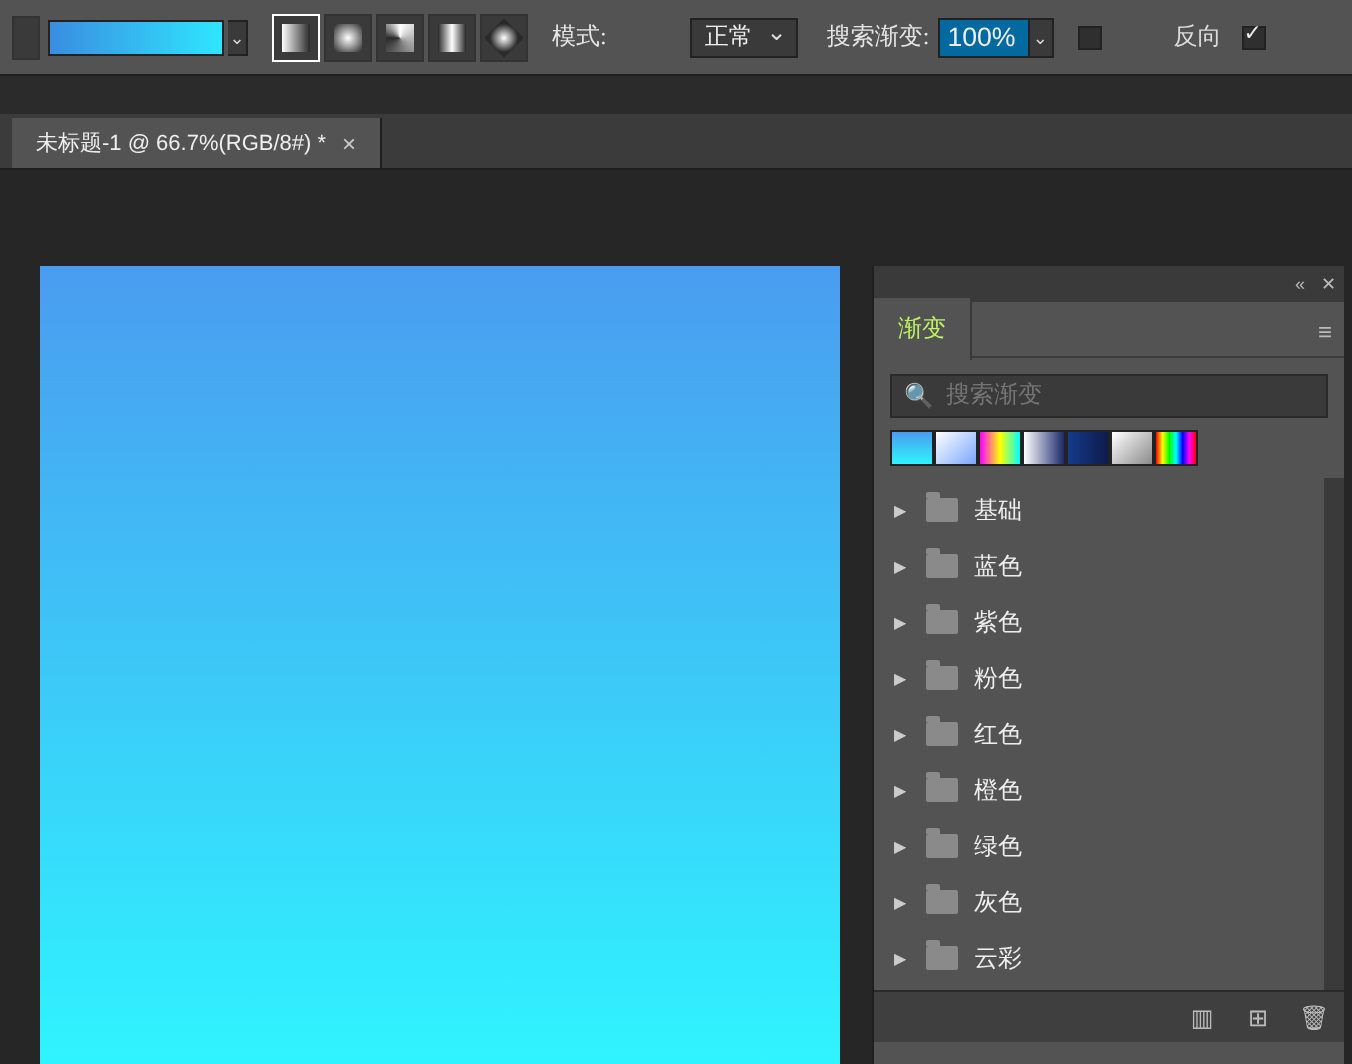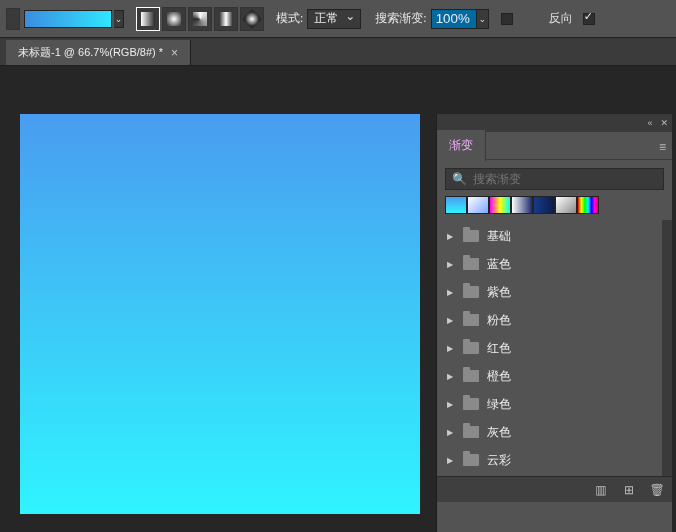--- a/index.html
+++ b/index.html
@@ -20,7 +20,7 @@
   .gt-reflect { background: linear-gradient(90deg, #2a2a2a, #fff, #2a2a2a); }
   .gt-diamond { background: radial-gradient(closest-side, #fff, #2a2a2a); transform: rotate(45deg); }
   .label { color: #e6e6e6; margin-right: 4px; font-family: Liberation Serif, serif; }
-  .select { background: #3a3a3a; border: 1px solid #222; color: #eee; padding: 2px 22px 2px 6px; height: 20px; display: inline-flex; align-items: center; position: relative; margin-right: 14px; }
+  .select { background: #3a3a3a; border: 1px solid #222; color: #eee; padding: 2px 22px 2px 6px; height: 20px; display: inline-flex; align-items: center; position: relative; margin-right: 14px; margin-left: 38px; }
   .select::after { content: "⌄"; position: absolute; right: 5px; top: -1px; font-size: 12px; color: #ddd; }
   .opacity-input { background: #0369a1; border: 1px solid #222; color: #eee; width: 46px; height: 20px; padding: 0 4px; text-align: left; }
   .opacity-caret { width: 12px; height: 20px; display: inline-flex; align-items: center; justify-content: center; font-size: 9px; border: 1px solid #222; border-left: none; background: #3a3a3a; margin-right: 12px; }

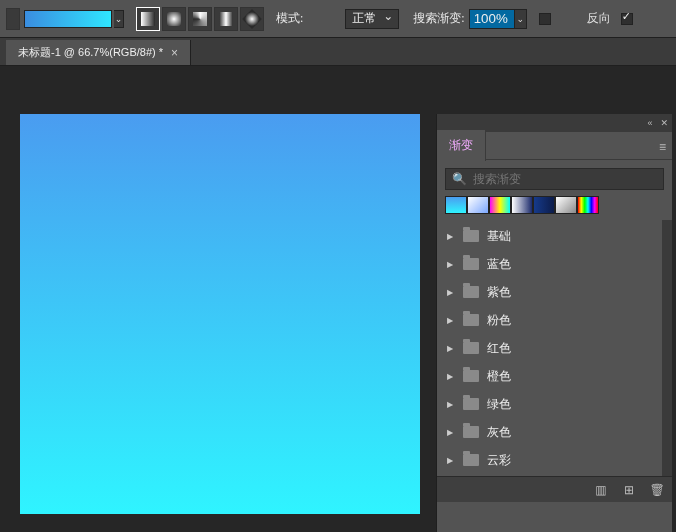--- a/index.html
+++ b/index.html
@@ -29,7 +29,7 @@
   .chk-group { display: inline-flex; align-items: center; margin-right: 10px; gap: 32px; }
   
   
-  .tabbar { height: 28px; background: #3b3b3b; border-bottom: 1px solid #1f1f1f; display: flex; align-items: flex-end; }
+  .tabbar { height: 28px; background: #3b3b3b; border-bottom: 1px solid #1f1f1f; display: flex; align-items: flex-end; margin-top: 19px; }
   .doc-tab { background: #535353; color: #eee; padding: 5px 12px; font-size: 11px; border-right: 1px solid #1f1f1f; display: flex; align-items: center; gap: 8px; margin-left: 6px; }
   .doc-tab .close { color: #ccc; font-size: 12px; }
   

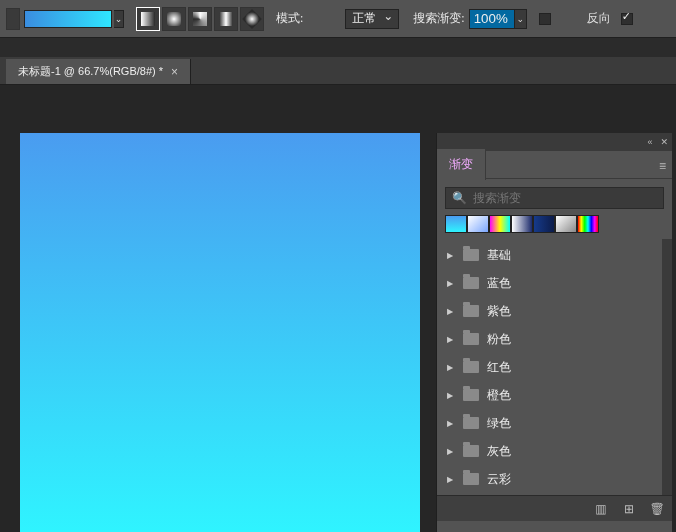--- a/index.html
+++ b/index.html
@@ -43,7 +43,7 @@
   .panel-titlebar { height: 18px; background: #3a3a3a; display: flex; align-items: center; justify-content: flex-end; padding: 0 4px; gap: 8px; }
   .panel-titlebar span { font-size: 9px; color: #bbb; }
   .panel-tabs { height: 28px; display: flex; align-items: center; padding: 0; border-bottom: 1px solid #3a3a3a; background: #535353; position: relative;}
-  .panel-tab { padding: 7px 12px; color: #f0abfc; font-size: 12px; background: #535353; border-right: 1px solid #3a3a3a; }
+  .panel-tab { padding: 7px 12px; color: #bef264; font-size: 12px; background: #535353; border-right: 1px solid #3a3a3a; }
   .panel-hamburger { position: absolute; right: 6px; top: 8px; color: #bbb; font-size: 12px; }
   .panel-search { padding: 8px 8px 6px 8px; }
   .search-field { display: flex; align-items: center; background: #3a3a3a; border: 1px solid #2a2a2a; height: 22px; padding: 0 6px; gap: 6px; }

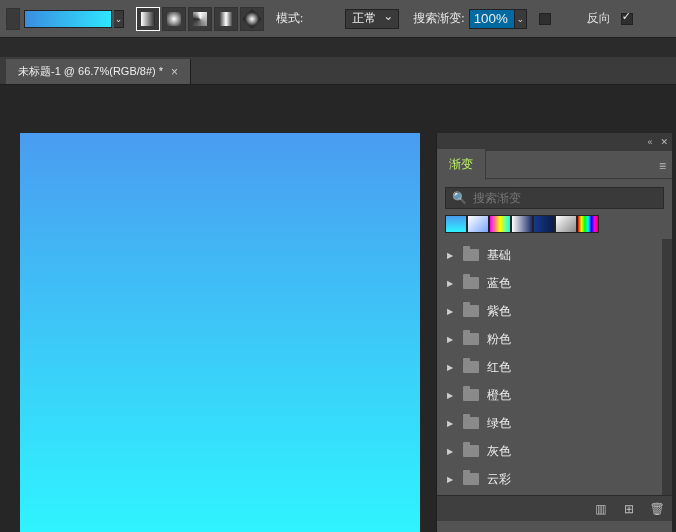--- a/index.html
+++ b/index.html
@@ -47,7 +47,7 @@
   .panel-hamburger { position: absolute; right: 6px; top: 8px; color: #bbb; font-size: 12px; }
   .panel-search { padding: 8px 8px 6px 8px; }
   .search-field { display: flex; align-items: center; background: #3a3a3a; border: 1px solid #2a2a2a; height: 22px; padding: 0 6px; gap: 6px; }
-  .search-field input { background: transparent; border: none; color: #bef264; font-size: 12px; outline: none; width: 100%; }
+  .search-field input { background: transparent; border: none; color: #bef264; font-size: 12px; outline: none; width: 100%; font-family: Liberation Mono, monospace; }
   .swatch-row { display: flex; padding: 0 8px 6px 8px; gap: 0; }
   .swatch { width: 22px; height: 18px; border: 1px solid #222; }
   .sw0 { background: linear-gradient(180deg,#4a9cf0,#2ff4ff); }

